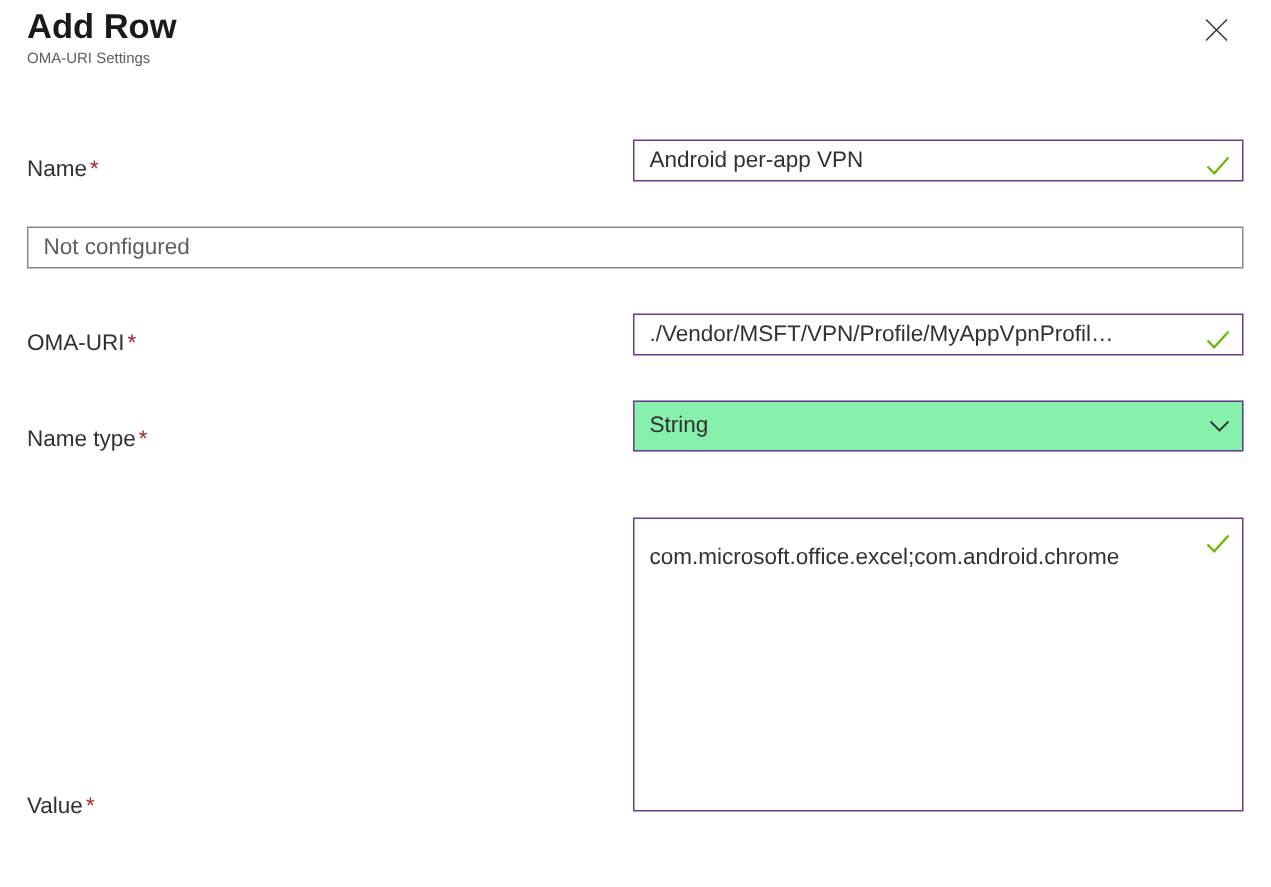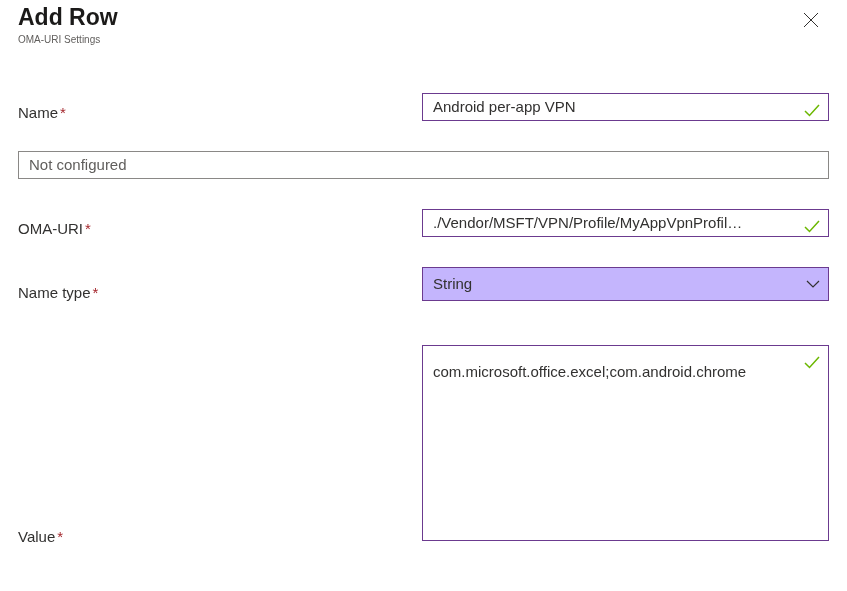--- a/index.html
+++ b/index.html
@@ -101,7 +101,7 @@
       display: flex;
       align-items: center;
       cursor: pointer;
-      background: #c4b5fd;
+      background: #86efac;
     }
     .textarea-input {
       width: 100%;

